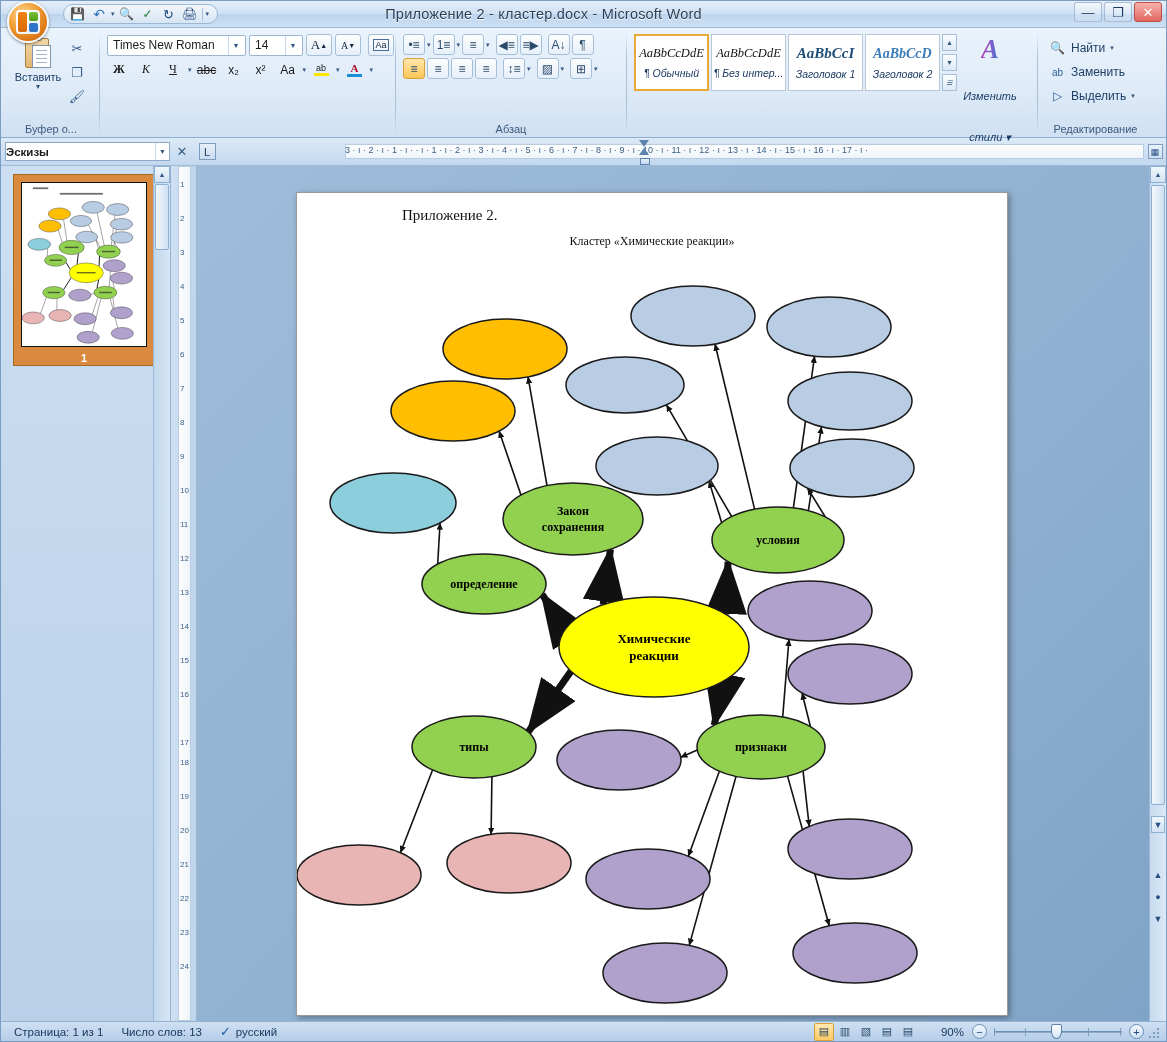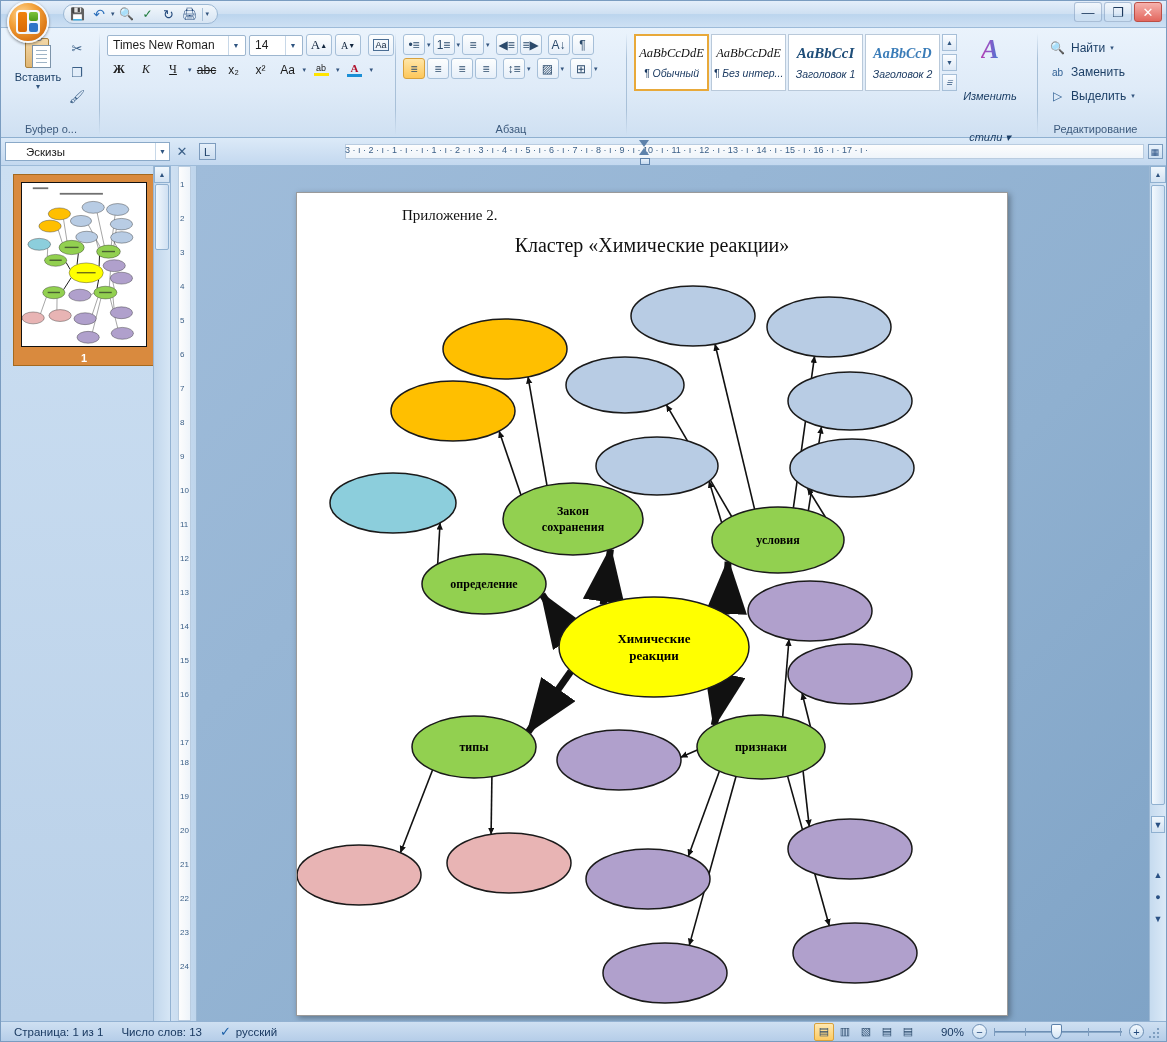--- a/index.html
+++ b/index.html
@@ -316,6 +316,7 @@
       <div class="qat-arrow">▾</div>
     </div>
 
+    <div class="title-text">Приложение 2 - кластер.docx - Microsoft Word</div>
 
     <div class="wbtns">
       <div class="wbtn">—</div>

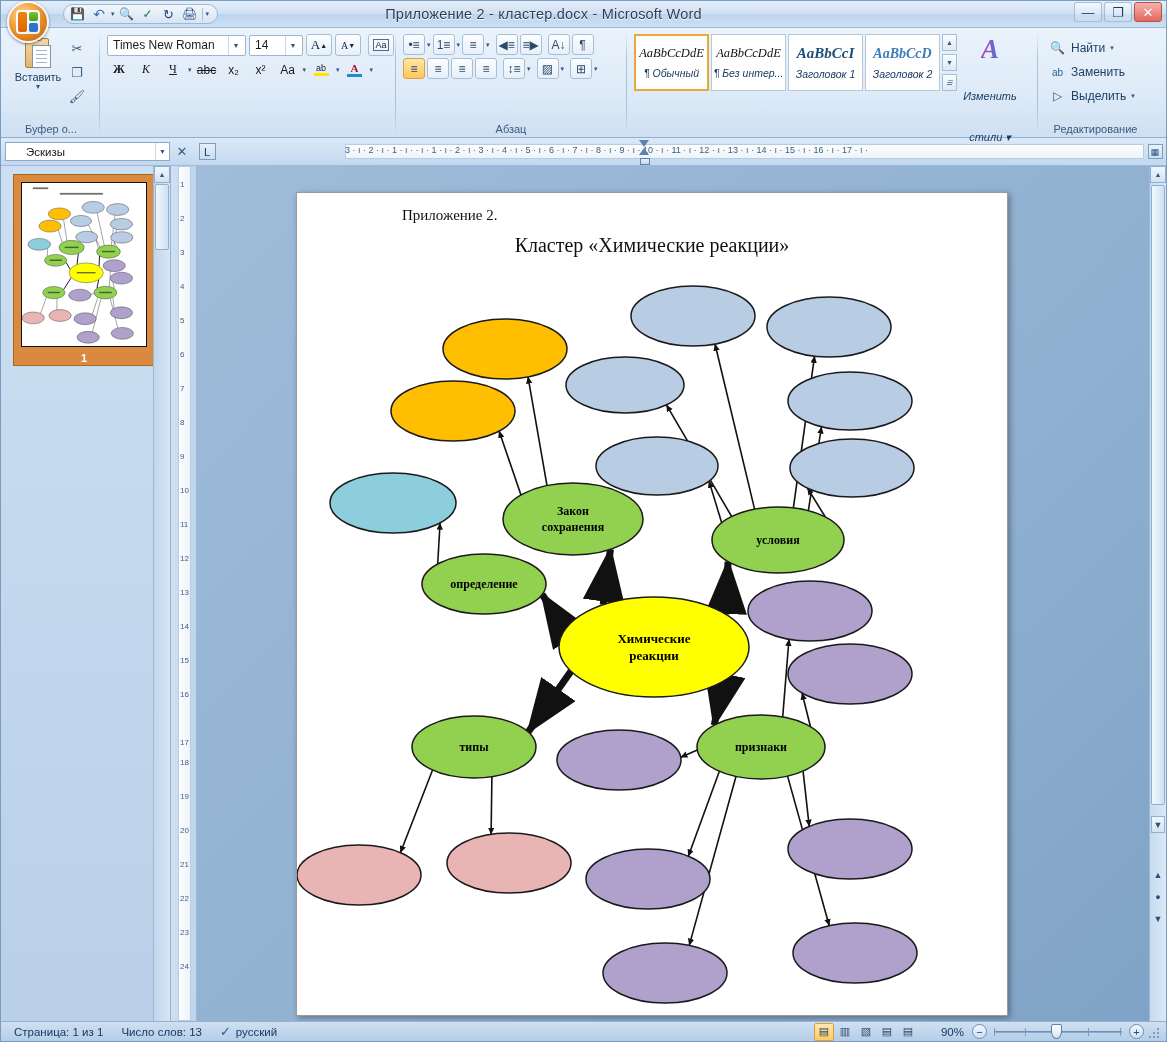--- a/index.html
+++ b/index.html
@@ -197,7 +197,7 @@
     background:linear-gradient(180deg,#dceaf8,#c3d8ef); border-bottom:1px solid #9dbbd9;}
   .thumbpane-head{ width:193px; display:flex; align-items:center; gap:4px; padding:0 4px;}
   .thumb-combo{ flex:1; height:19px; background:#fff; border:1px solid #8aa9c8; display:flex; align-items:center;
-    padding-left:20px; font-size:11.5px; color:#1b1b1b;}
+    padding-left:0; font-size:11.5px; color:#1b1b1b;font-weight:bold;}
   .thumb-combo .cbtn{ margin-left:auto; width:14px;height:17px; border-left:1px solid #c8d8e8;
     display:flex;align-items:center;justify-content:center;font-size:7px;color:#2f5480;}
   .thumb-x{ width:16px;text-align:center;font-size:13px;color:#3a5f87;}

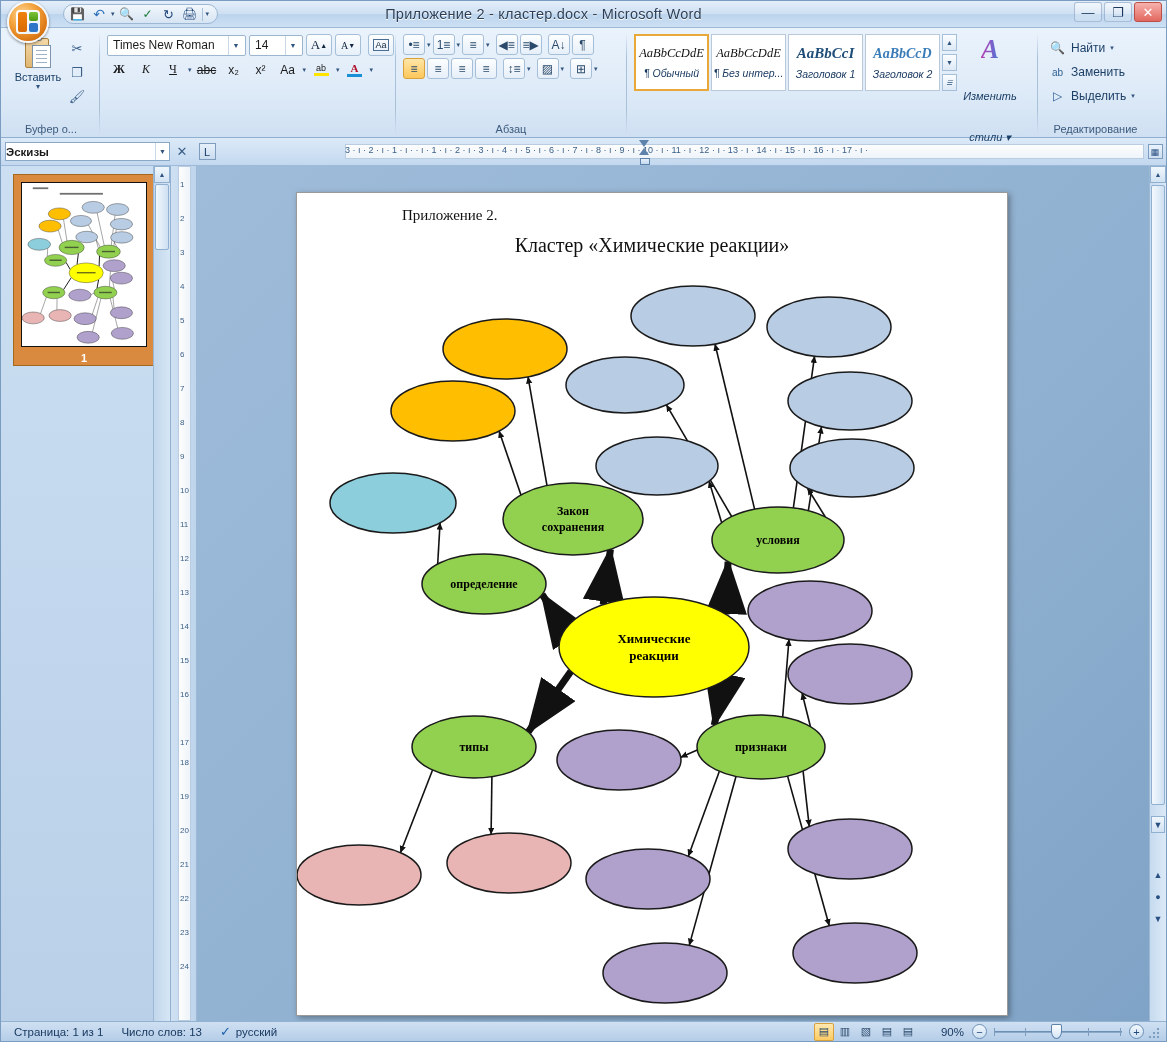--- a/index.html
+++ b/index.html
@@ -255,7 +255,7 @@
   }
   .doc-appx{ position:absolute; left:105px; top:14px; font-family:"Liberation Serif",serif; font-size:15px; color:#111;}
   .doc-title{ position:absolute; left:0; right:0; top:41px; text-align:center;
-     font-family:"Liberation Serif",serif; font-size:20px; color:#111;}
+     font-family:"Liberation Serif",serif; font-size:12px; color:#111;}
   .diagram{ position:absolute; left:0; top:0; width:712px; height:824px;}
 
   .vscroll{ position:absolute; right:0; top:0; bottom:0; width:17px;

